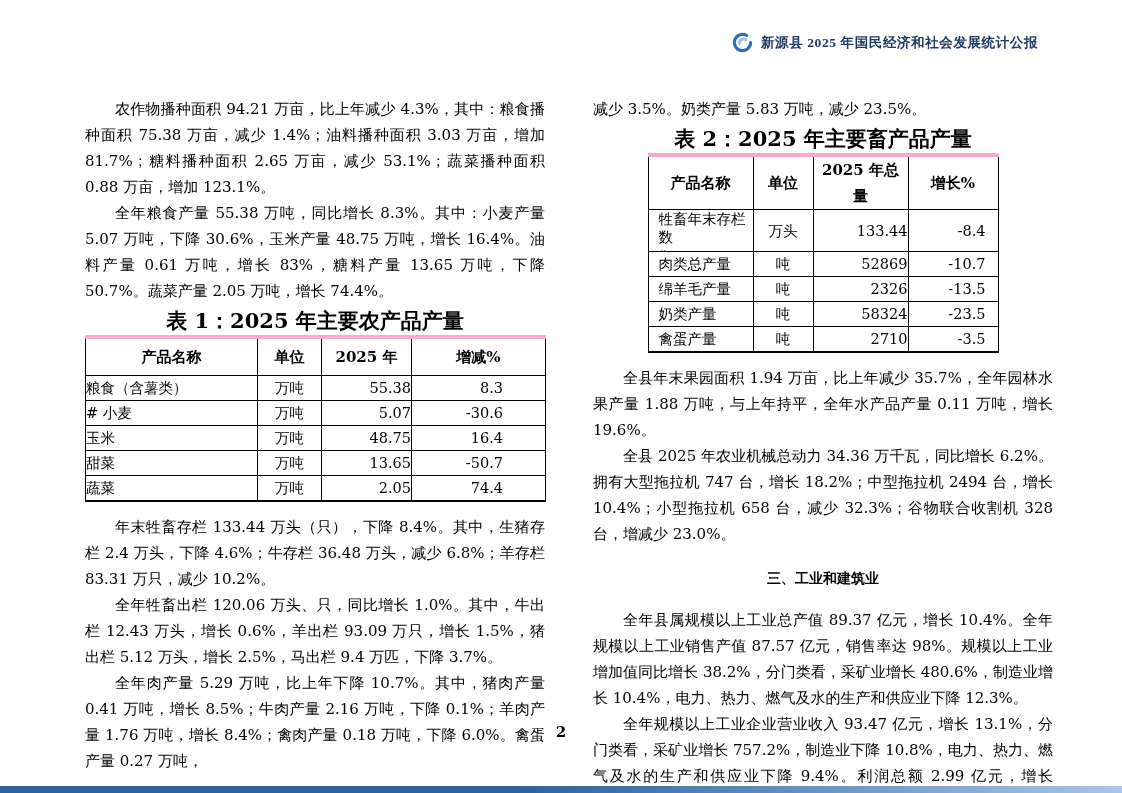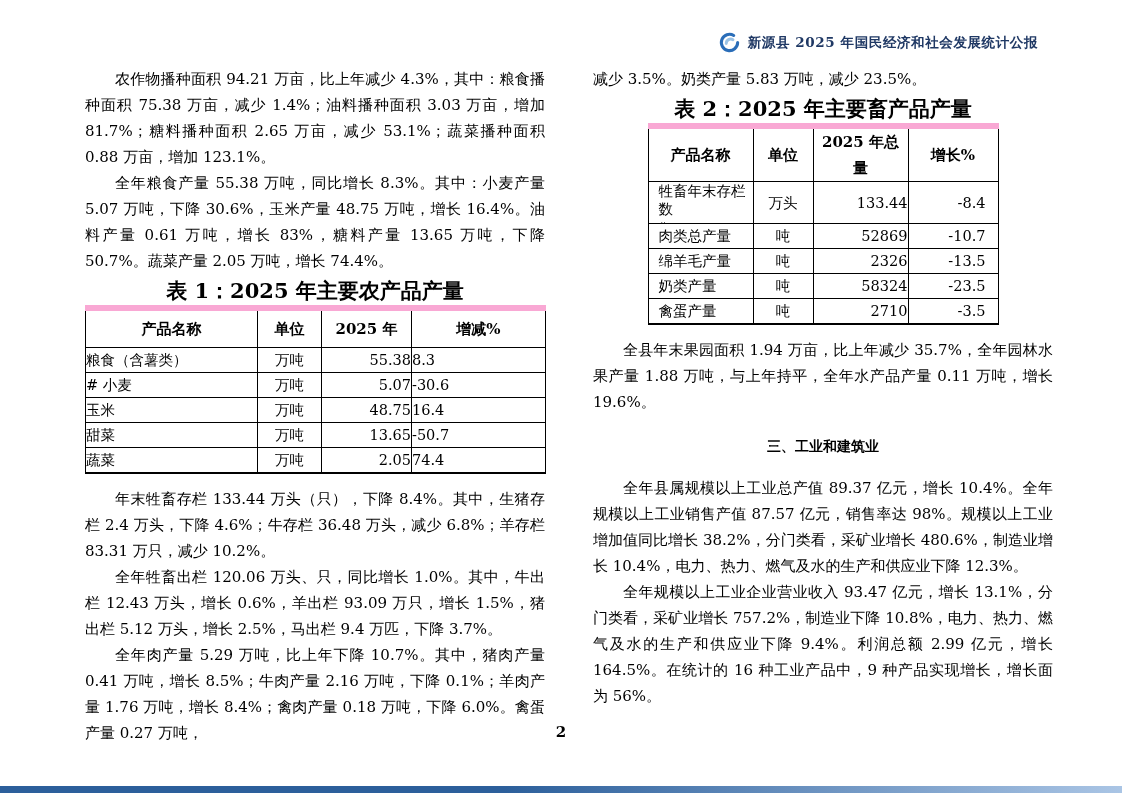--- a/index.html
+++ b/index.html
@@ -18,7 +18,7 @@
   }
   
   .header{position:absolute;top:31px;right:84px;display:flex;align-items:center;gap:7px;}
-  .header-title{font-size:13.5px;font-weight:600;color:var(--header-blue);letter-spacing:0.6px;}
+  .header-title{font-size:13.5px;font-weight:600;color:var(--header-blue);letter-spacing:0.6px;font-family:Liberation Serif, serif;}
   .logo{width:23px;height:23px;display:block;}
   
   .col{position:absolute;top:66px;width:460px;font-size:15px;line-height:26px;}

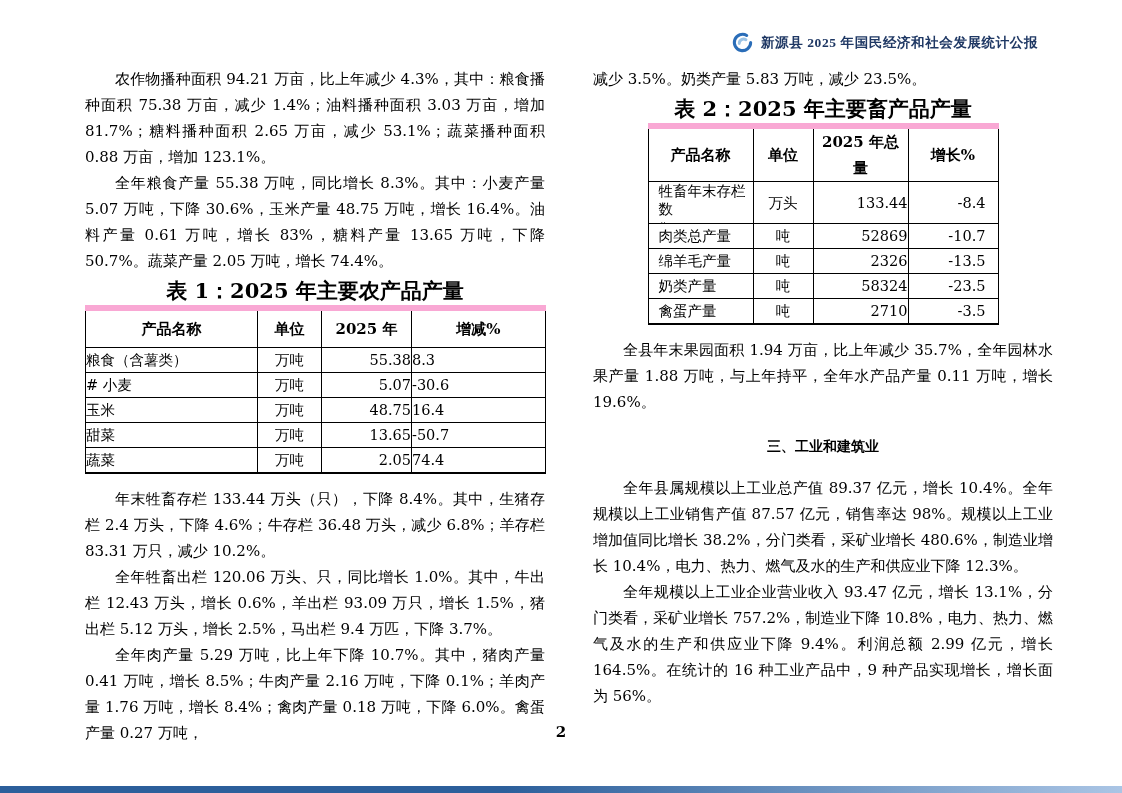--- a/index.html
+++ b/index.html
@@ -21,7 +21,7 @@
   .header-title{font-size:13.5px;font-weight:600;color:var(--header-blue);letter-spacing:0.6px;font-family:Liberation Serif, serif;}
   .logo{width:23px;height:23px;display:block;}
   
-  .col{position:absolute;top:66px;width:460px;font-size:15px;line-height:26px;}
+  .col{position:absolute;top:96px;width:460px;font-size:15px;line-height:26px;}
   .col-left{left:85px;}
   .col-right{left:593px;}
   p.body{margin:0;text-indent:2em;text-align:justify;}

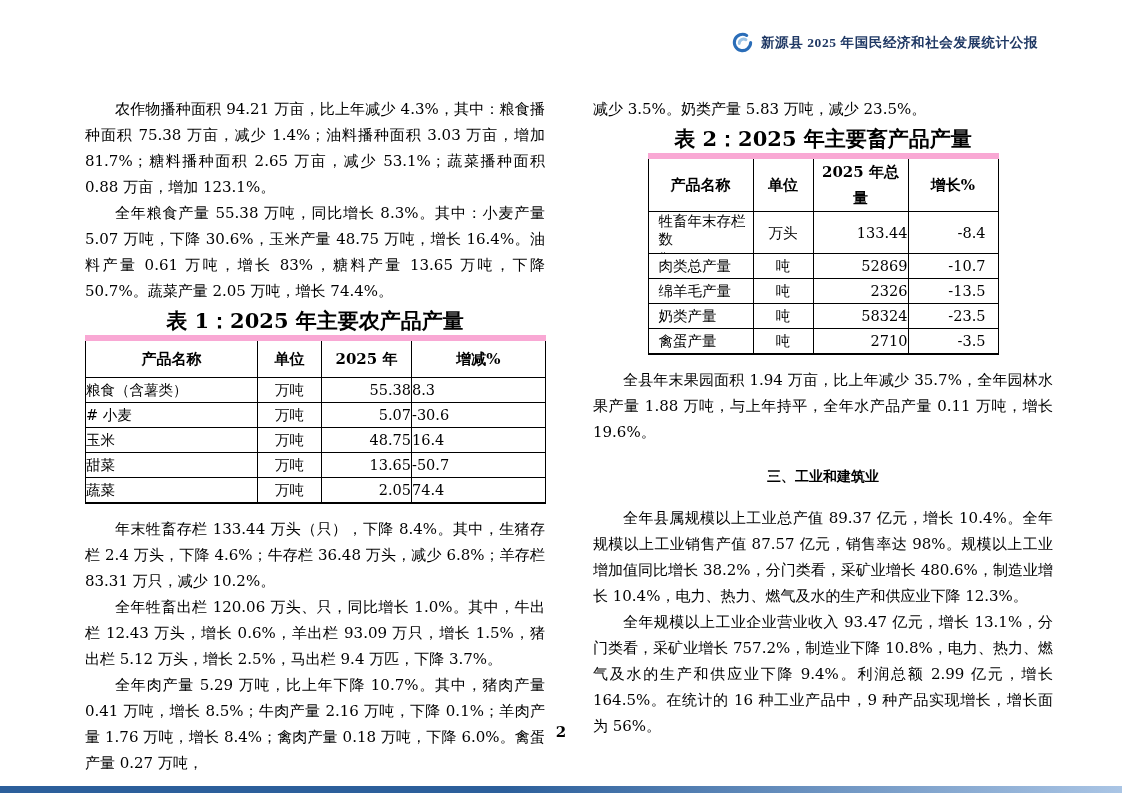--- a/index.html
+++ b/index.html
@@ -31,7 +31,7 @@
   table.doc{border-collapse:collapse;margin:0 0 12px 0;table-layout:fixed;}
   table.t1{width:460px;}
   table.t2{width:350px;margin-left:auto;margin-right:auto;}
-  table.doc{border-top:6px solid #f9a8d4;border-bottom:2px solid #000;}
+  table.doc{border-top:4px solid #f9a8d4;border-bottom:2px solid #000;}
   table.doc th,table.doc td{border:1px solid #000;}
   table.doc thead th{font-weight:bold;font-size:15px;height:36px;padding:0 2px;}
   table.doc td{height:24px;font-size:14.5px;line-height:18px;padding:0;}

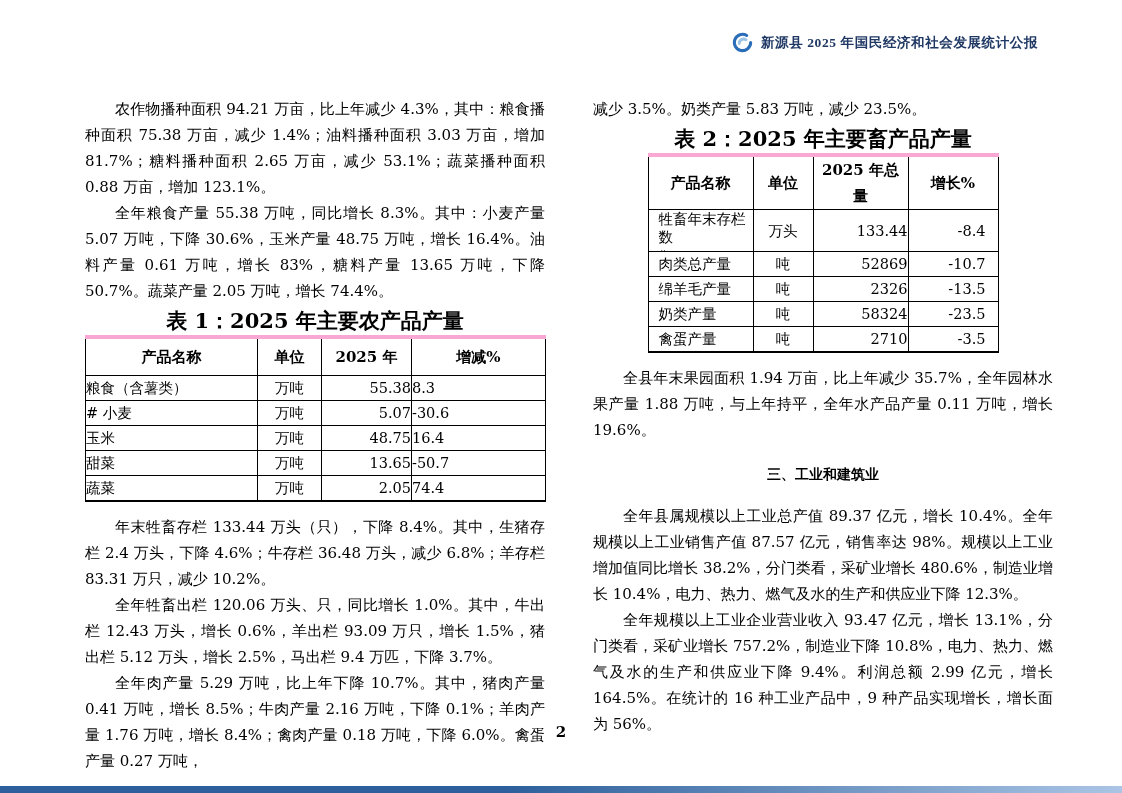--- a/index.html
+++ b/index.html
@@ -40,7 +40,7 @@
   .ind2{padding-left:46px;margin-top:20px;}
   .t-unit{text-align:center;}
   .t-val{text-align:right;padding-right:12px;}
-  .t1 .t-chg{text-align:left;padding-right:42px;}
+  .t1 .t-chg{text-align:right;padding-right:42px;}
   .t2 .t-chg{text-align:right;padding-right:12px;}
   .t2 .t-name{padding-left:10px;margin-left:37px;}
   .row-note{display:block;font-size:8px;line-height:5px;padding-left:2px;}

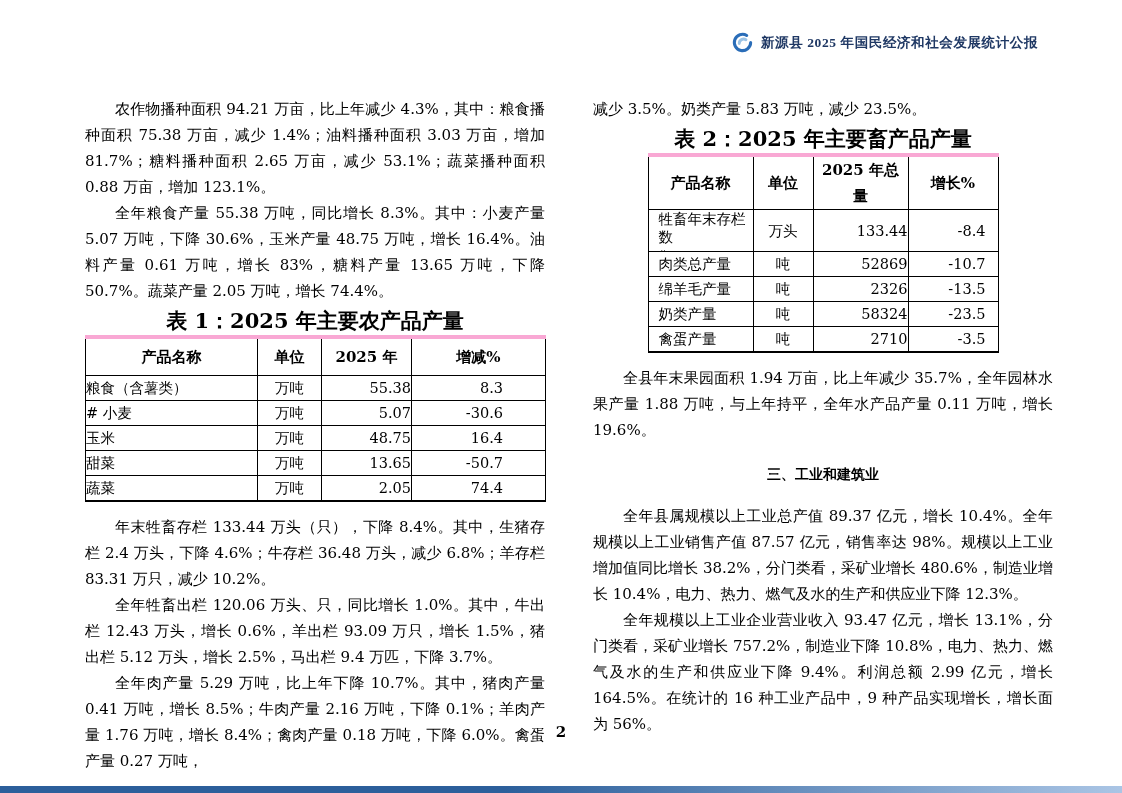--- a/index.html
+++ b/index.html
@@ -182,6 +182,7 @@
     </table>
 
     <p class="body">全县年末果园面积 1.94 万亩，比上年减少 35.7%，全年园林水果产量 1.88 万吨，与上年持平，全年水产品产量 0.11 万吨，增长 19.6%。</p>
+    <p class="body">全县 2025 年农业机械总动力 34.36 万千瓦，同比增长 6.2%。拥有大型拖拉机 747 台，增长 18.2%；中型拖拉机 2494 台，增长 10.4%；小型拖拉机 658 台，减少 32.3%；谷物联合收割机 328 台，增减少 23.0%。</p>
 
     <div class="section-heading">三、工业和建筑业</div>
 

